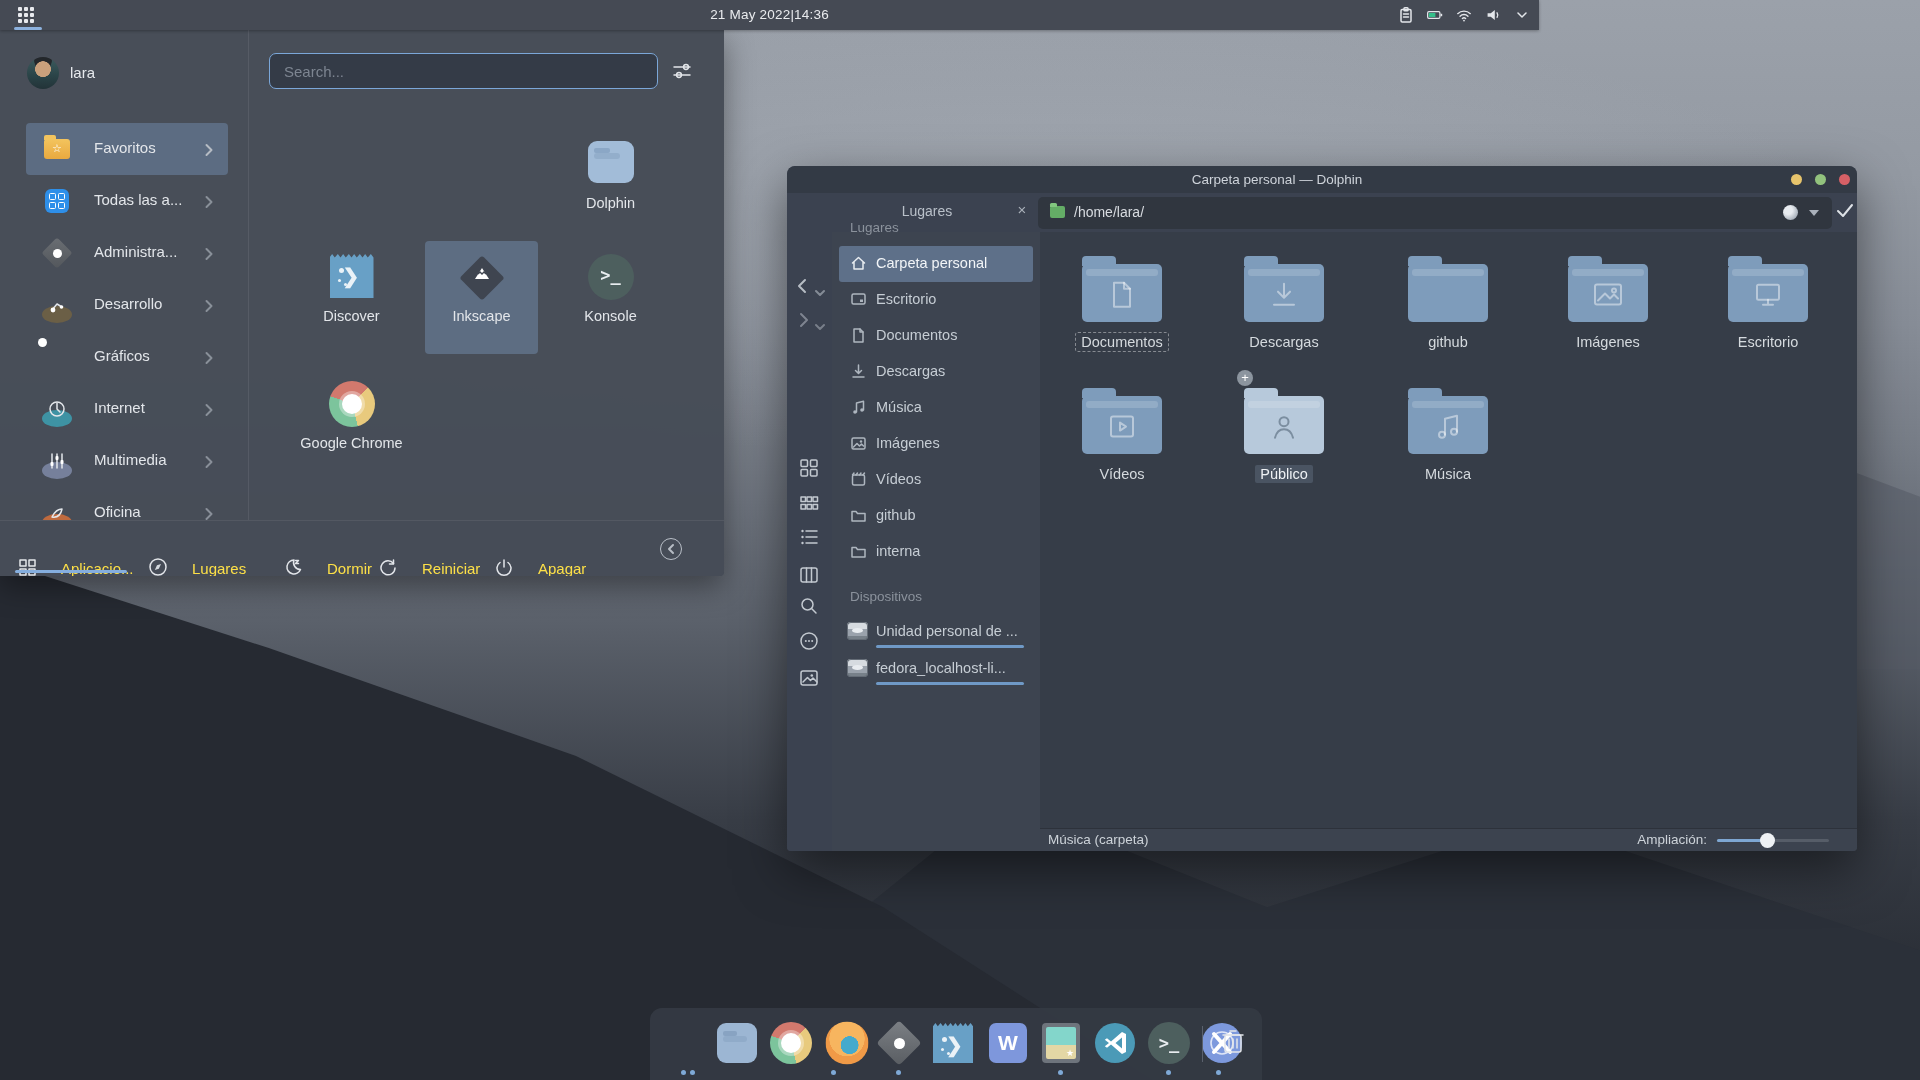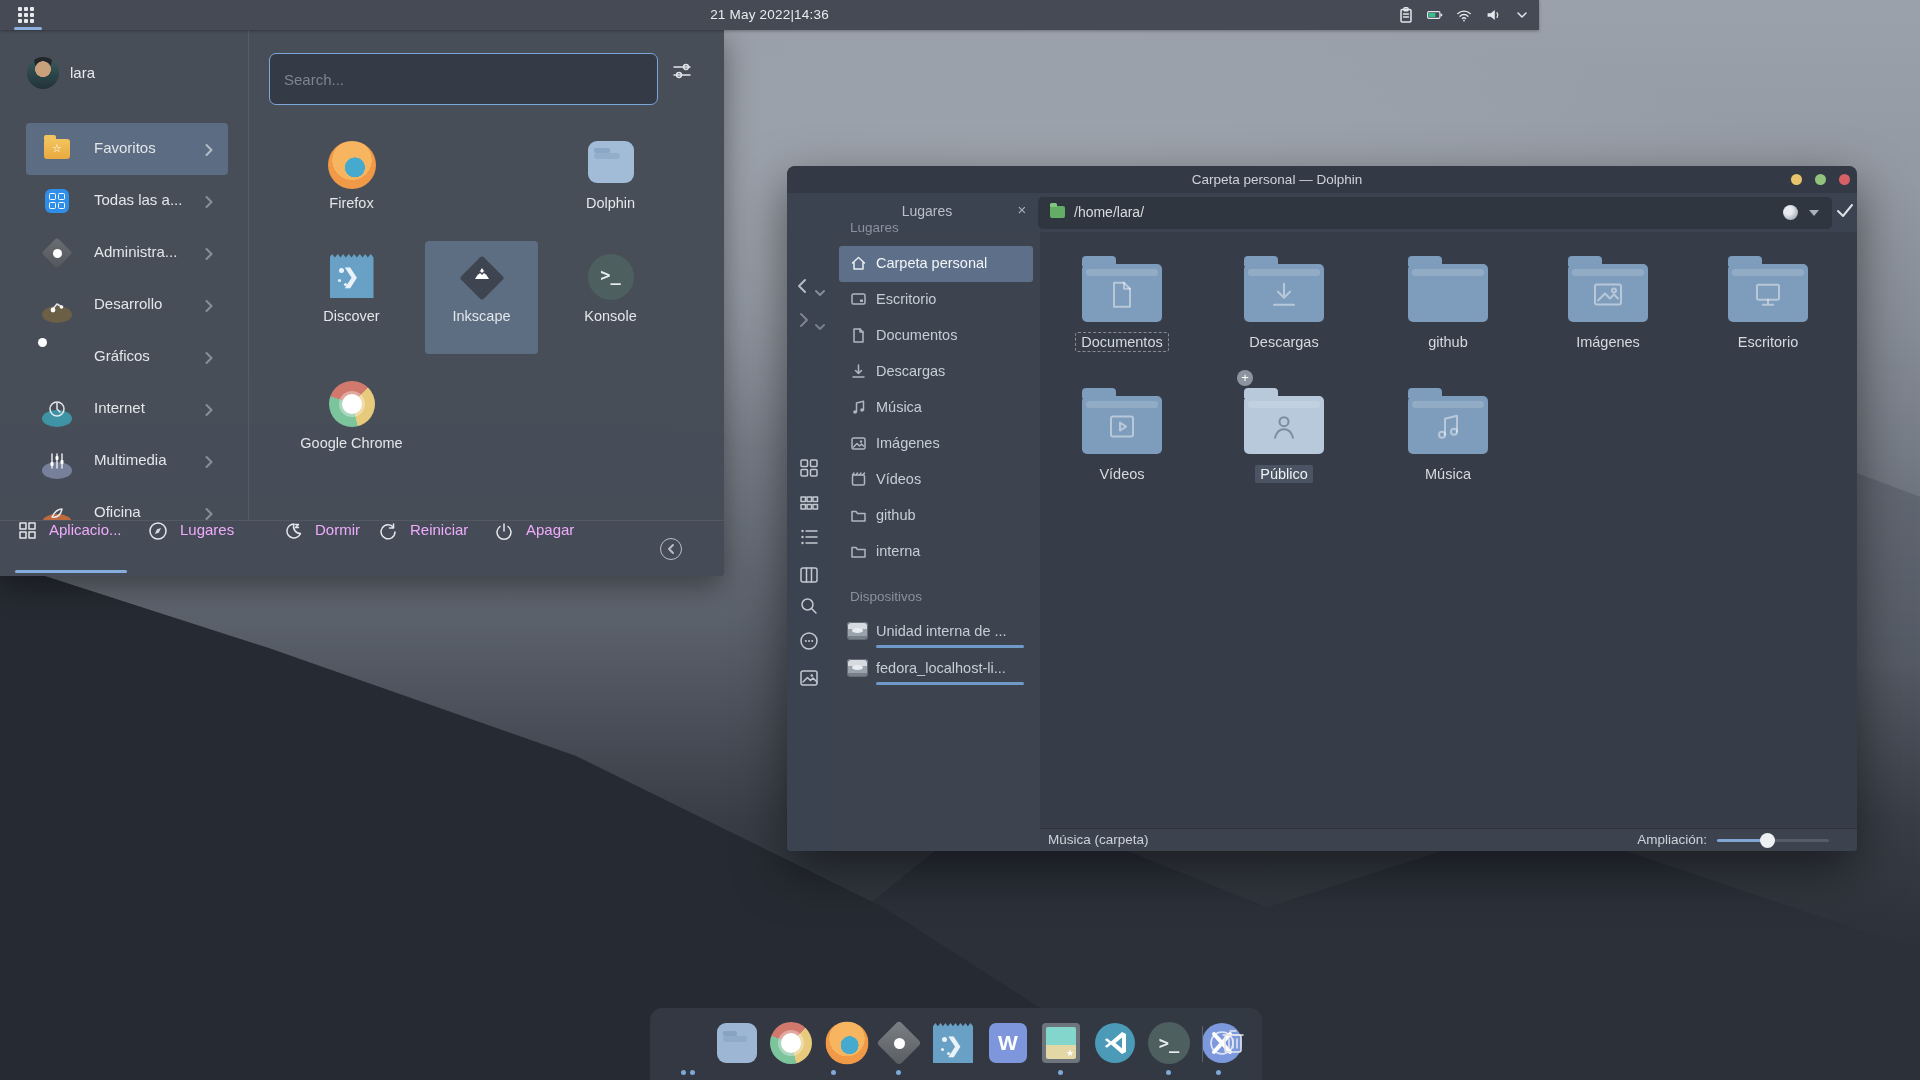--- a/index.html
+++ b/index.html
@@ -41,7 +41,7 @@
                radial-gradient(circle at 50% 12%, #23272b 0 26%, rgba(0,0,0,0) 28%),
                linear-gradient(180deg,#3d5c5e 0%,#2a4347 60%,#223338 100%); }
   .username { position:absolute; left:70px; top:34px; font-size:15px; color:#e6e9ed; }
-  #search { position:absolute; left:269px; top:23px; width:389px; height:52px; background:#343b47;
+  #search { position:absolute; left:269px; top:23px; width:389px; height:36px; background:#343b47;
     border:1px solid #7ba7d9; border-radius:7px; color:#dfe3e8; font-size:15px; padding:0 14px;
     font-family:"Liberation Sans",sans-serif; outline:none; }
   #search::placeholder { color:#7d8591; }

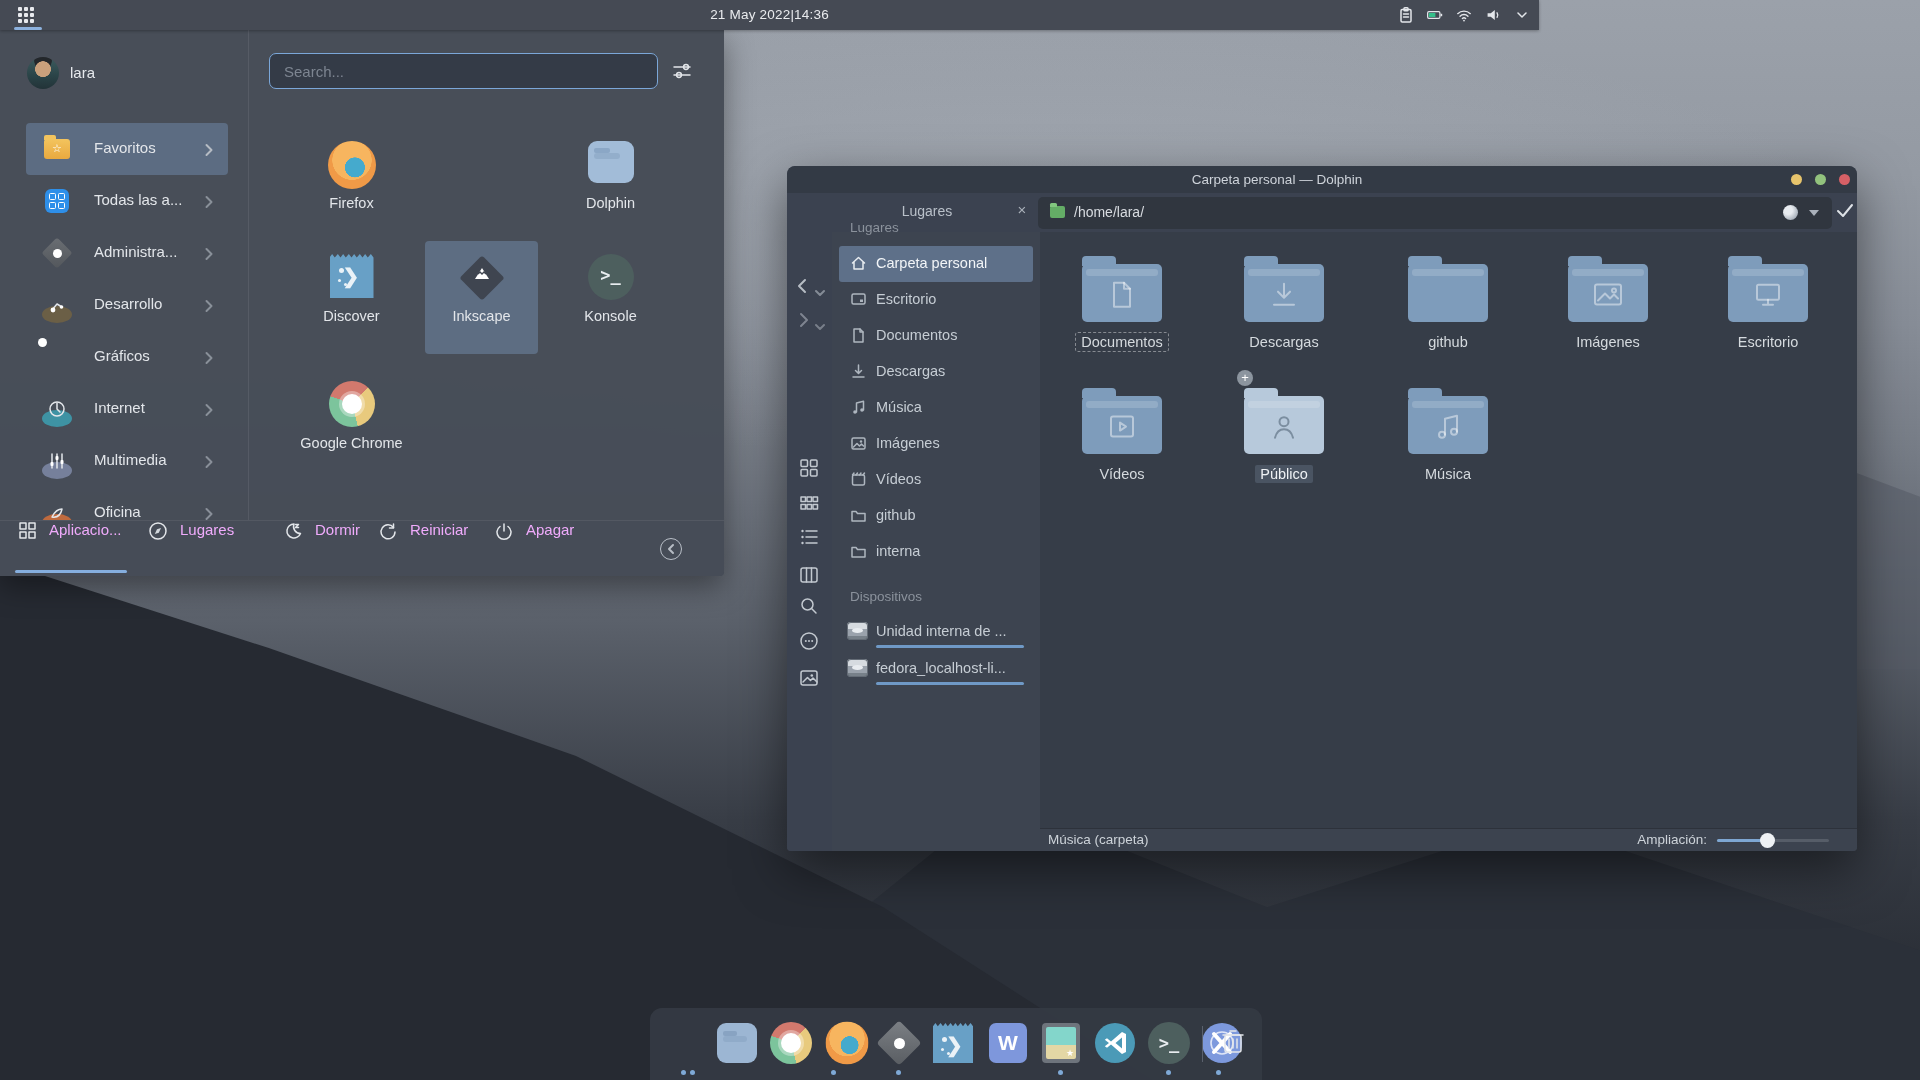--- a/index.html
+++ b/index.html
@@ -379,12 +379,6 @@
         </svg></span>
   </div>
 
-  <div class="appcell" style="left:295px;top:98px">
-    <div class="aico">
-        <div class="firefox-ic"></div>
-      </div>
-    <div class="alab">Firefox</div>
-  </div>
   <div class="appcell" style="left:554px;top:98px">
     <div class="aico">
         <div class="dolphin-ic"></div>

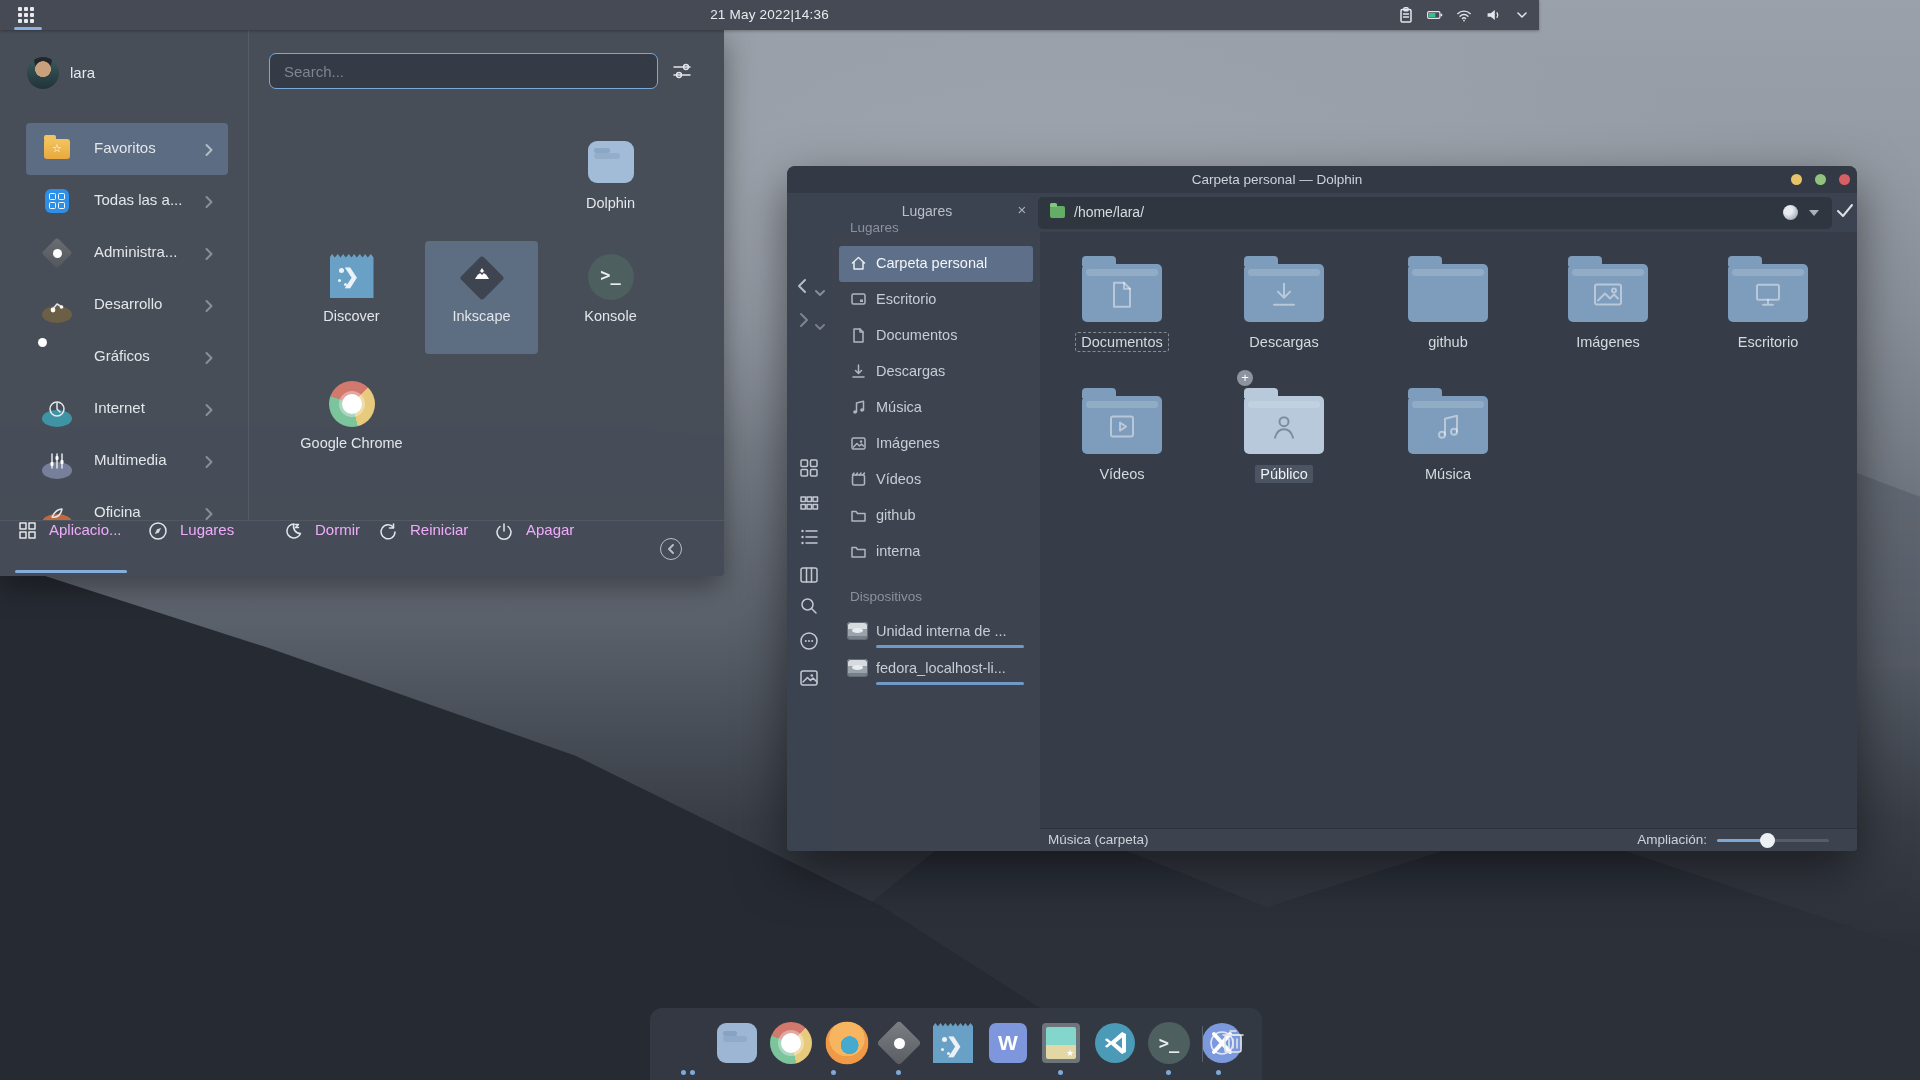--- a/index.html
+++ b/index.html
@@ -102,8 +102,8 @@
 
   #lfooter { position:absolute; left:0; bottom:0; width:724px; height:56px; background:#464c57;
     border-top:1px solid rgba(255,255,255,.07); }
-  #lfooter .item { position:absolute; top:0; height:56px; display:flex; align-items:flex-start; gap:12px;
-    cursor:pointer; font-size:15px; color:#f0abfc; }
+  #lfooter .item { position:absolute; top:0; height:56px; display:flex; align-items:flex-end; gap:24px;
+    cursor:pointer; font-size:15px; color:#fde047; }
   #lfooter .tab-under { position:absolute; left:15px; bottom:3px; width:112px; height:3px; background:#85aede; border-radius:2px; }
   .circle-chev { position:absolute; left:660px; top:17px; width:22px; height:22px; border:1.5px solid #b8bec7;
     border-radius:50%; display:flex; align-items:center; justify-content:center; cursor:pointer; }

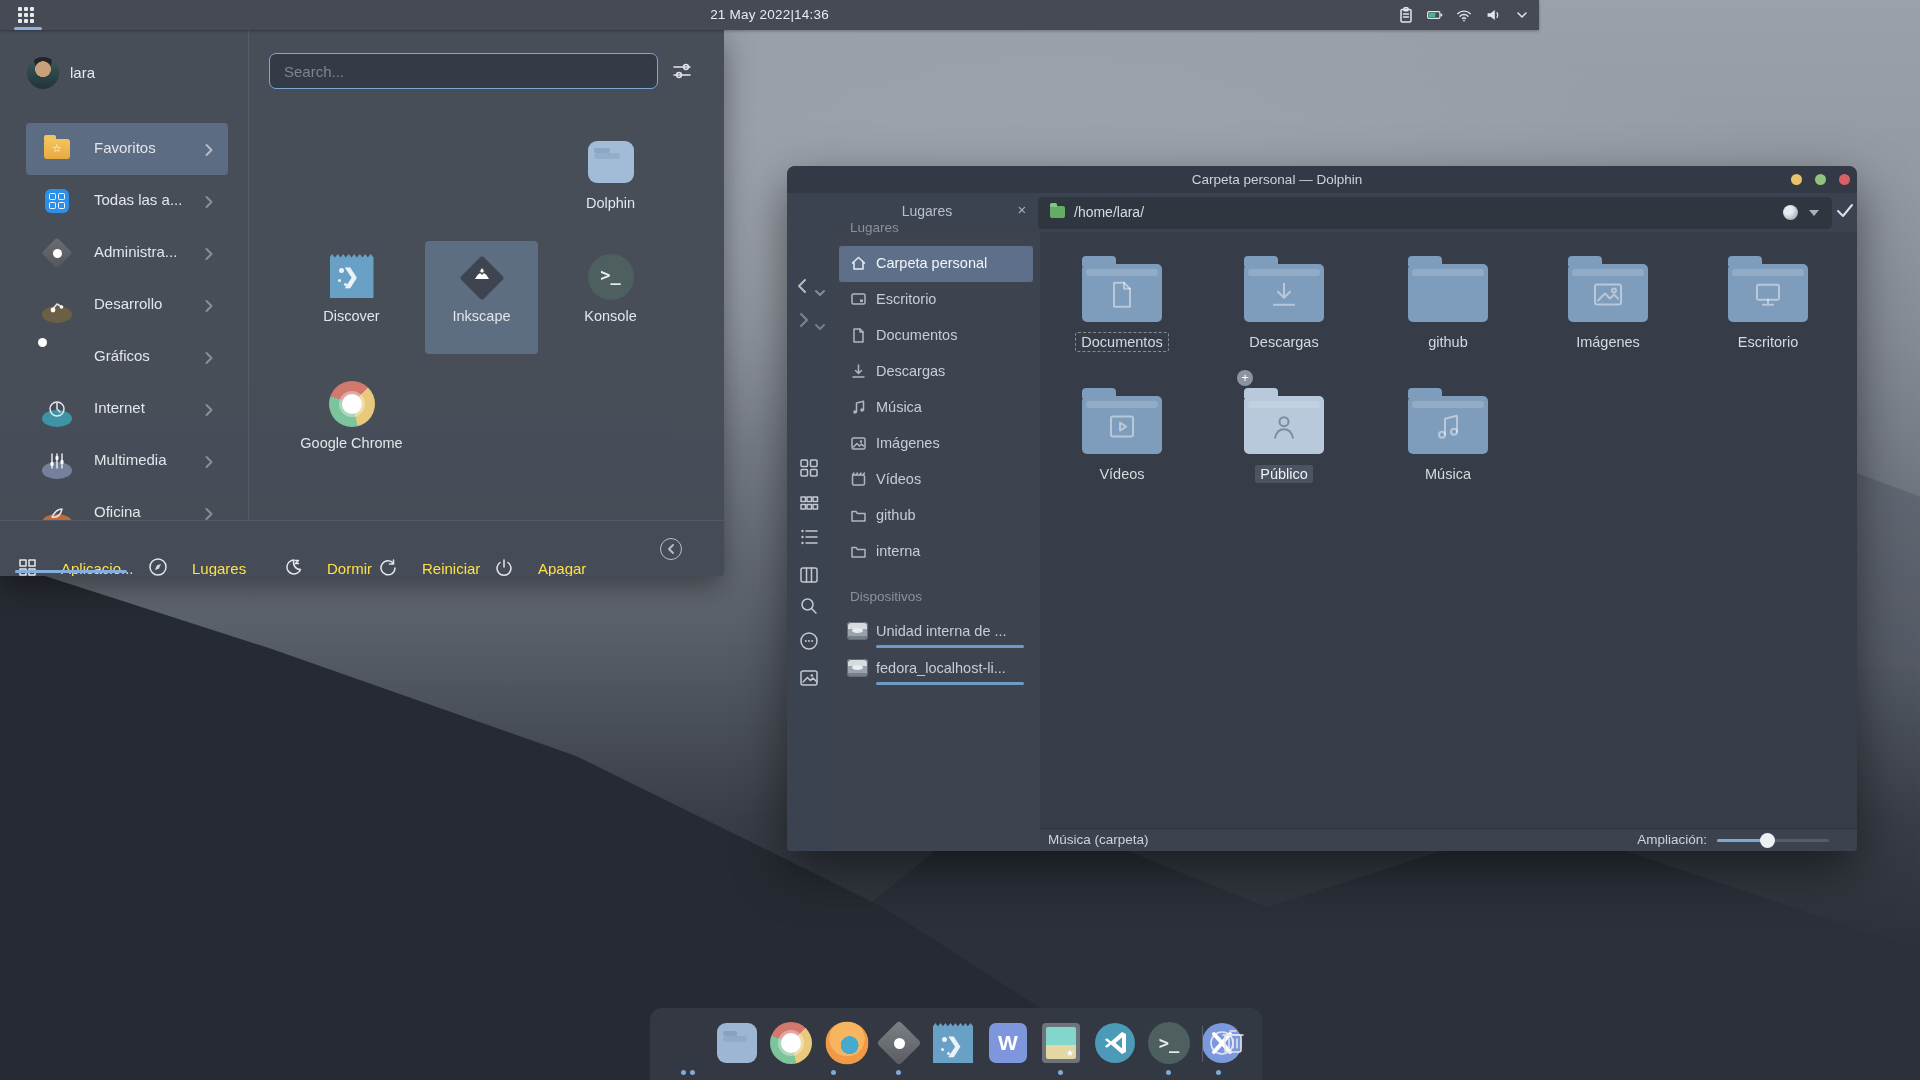--- a/index.html
+++ b/index.html
@@ -624,7 +624,7 @@
 
     <div class="plitem" style="top:382px;height:38px">
       <span class="hdd"></span>
-      <span class="plab">Unidad interna de ...</span>
+      <span class="plab">Unidad personal de ...</span>
       <span class="devbar" style="top:31px"></span>
     </div>
     <div class="plitem" style="top:419px;height:38px">

